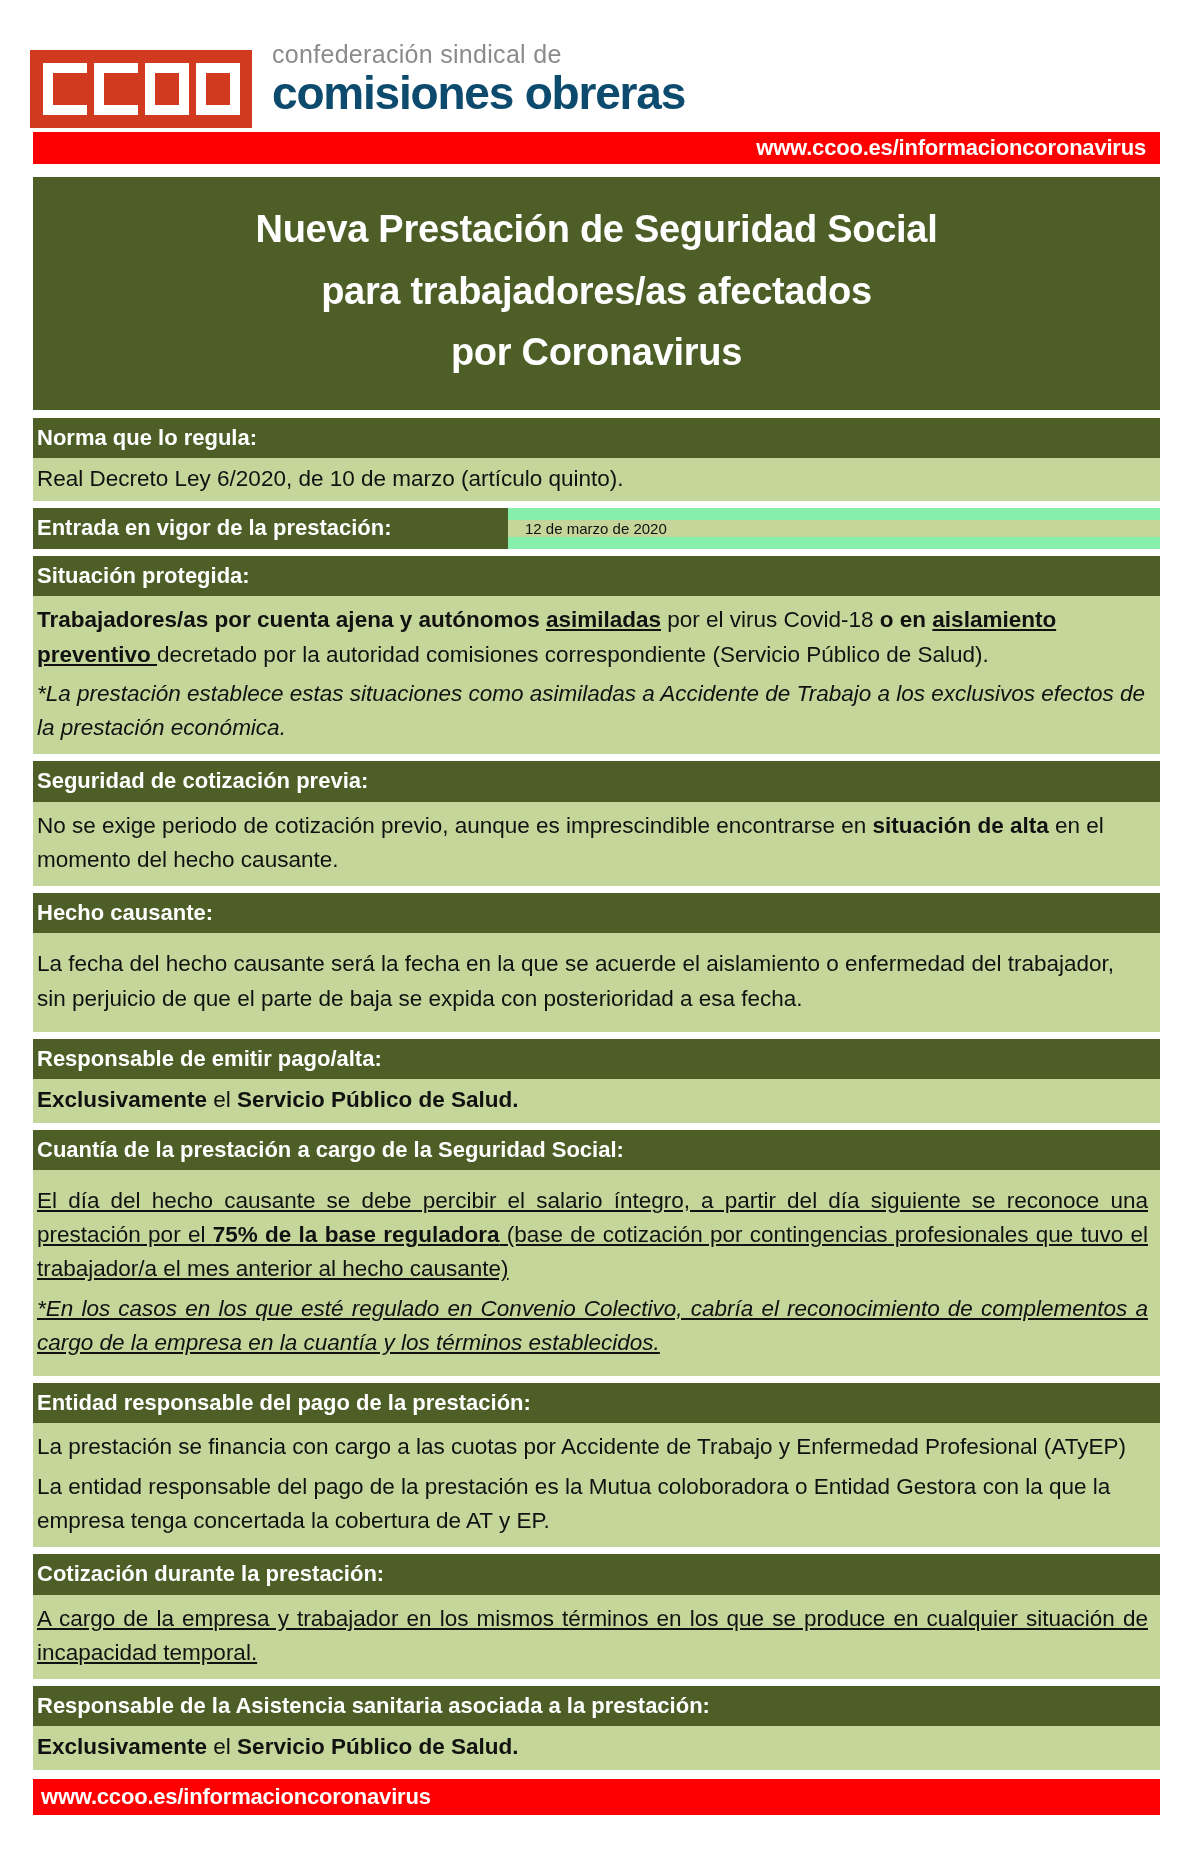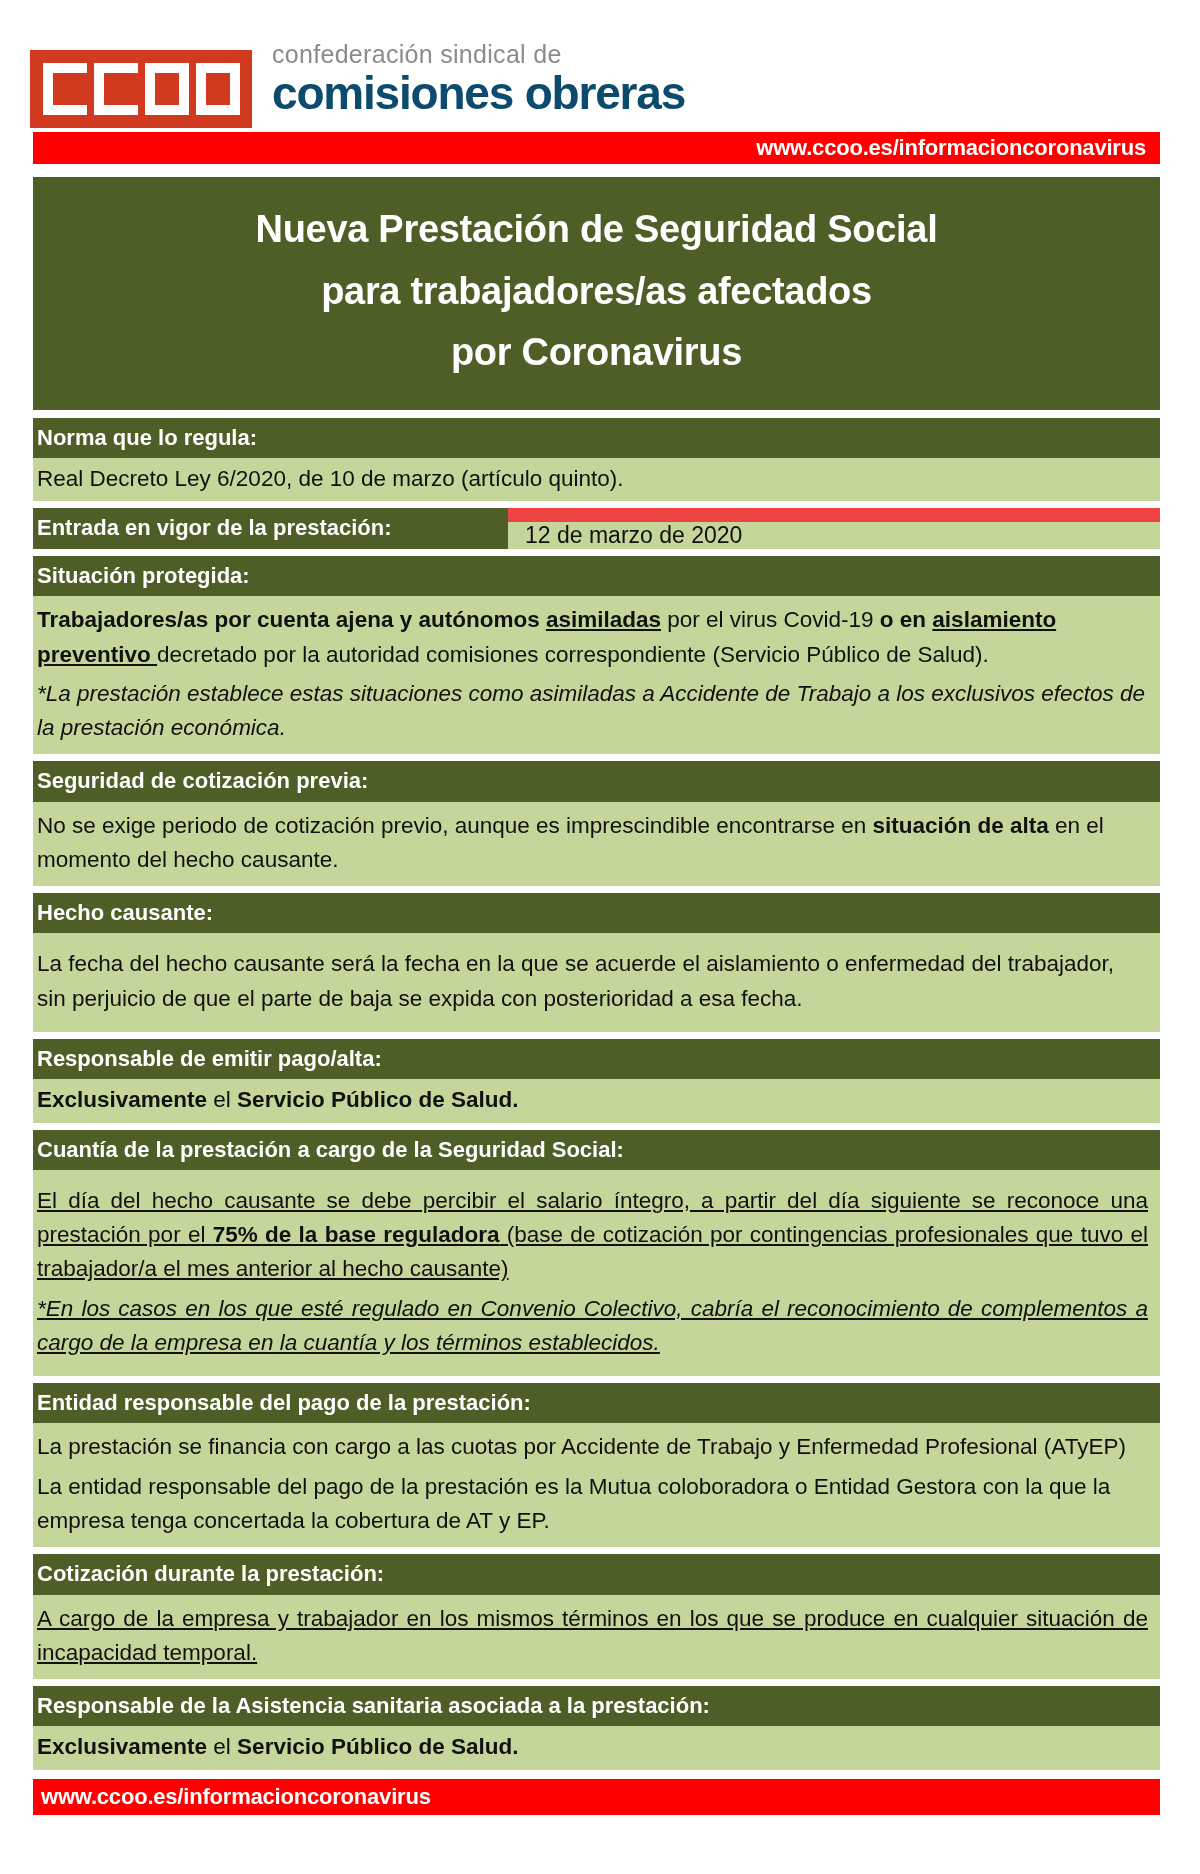--- a/index.html
+++ b/index.html
@@ -166,8 +166,8 @@
   
   .row-inline {
     display: flex;
-    align-items: flex-end;
-    background: #ef4444;
+    align-items: center;
+    background: #86efac;
   }
   .row-inline .sec-head {
     flex: none;

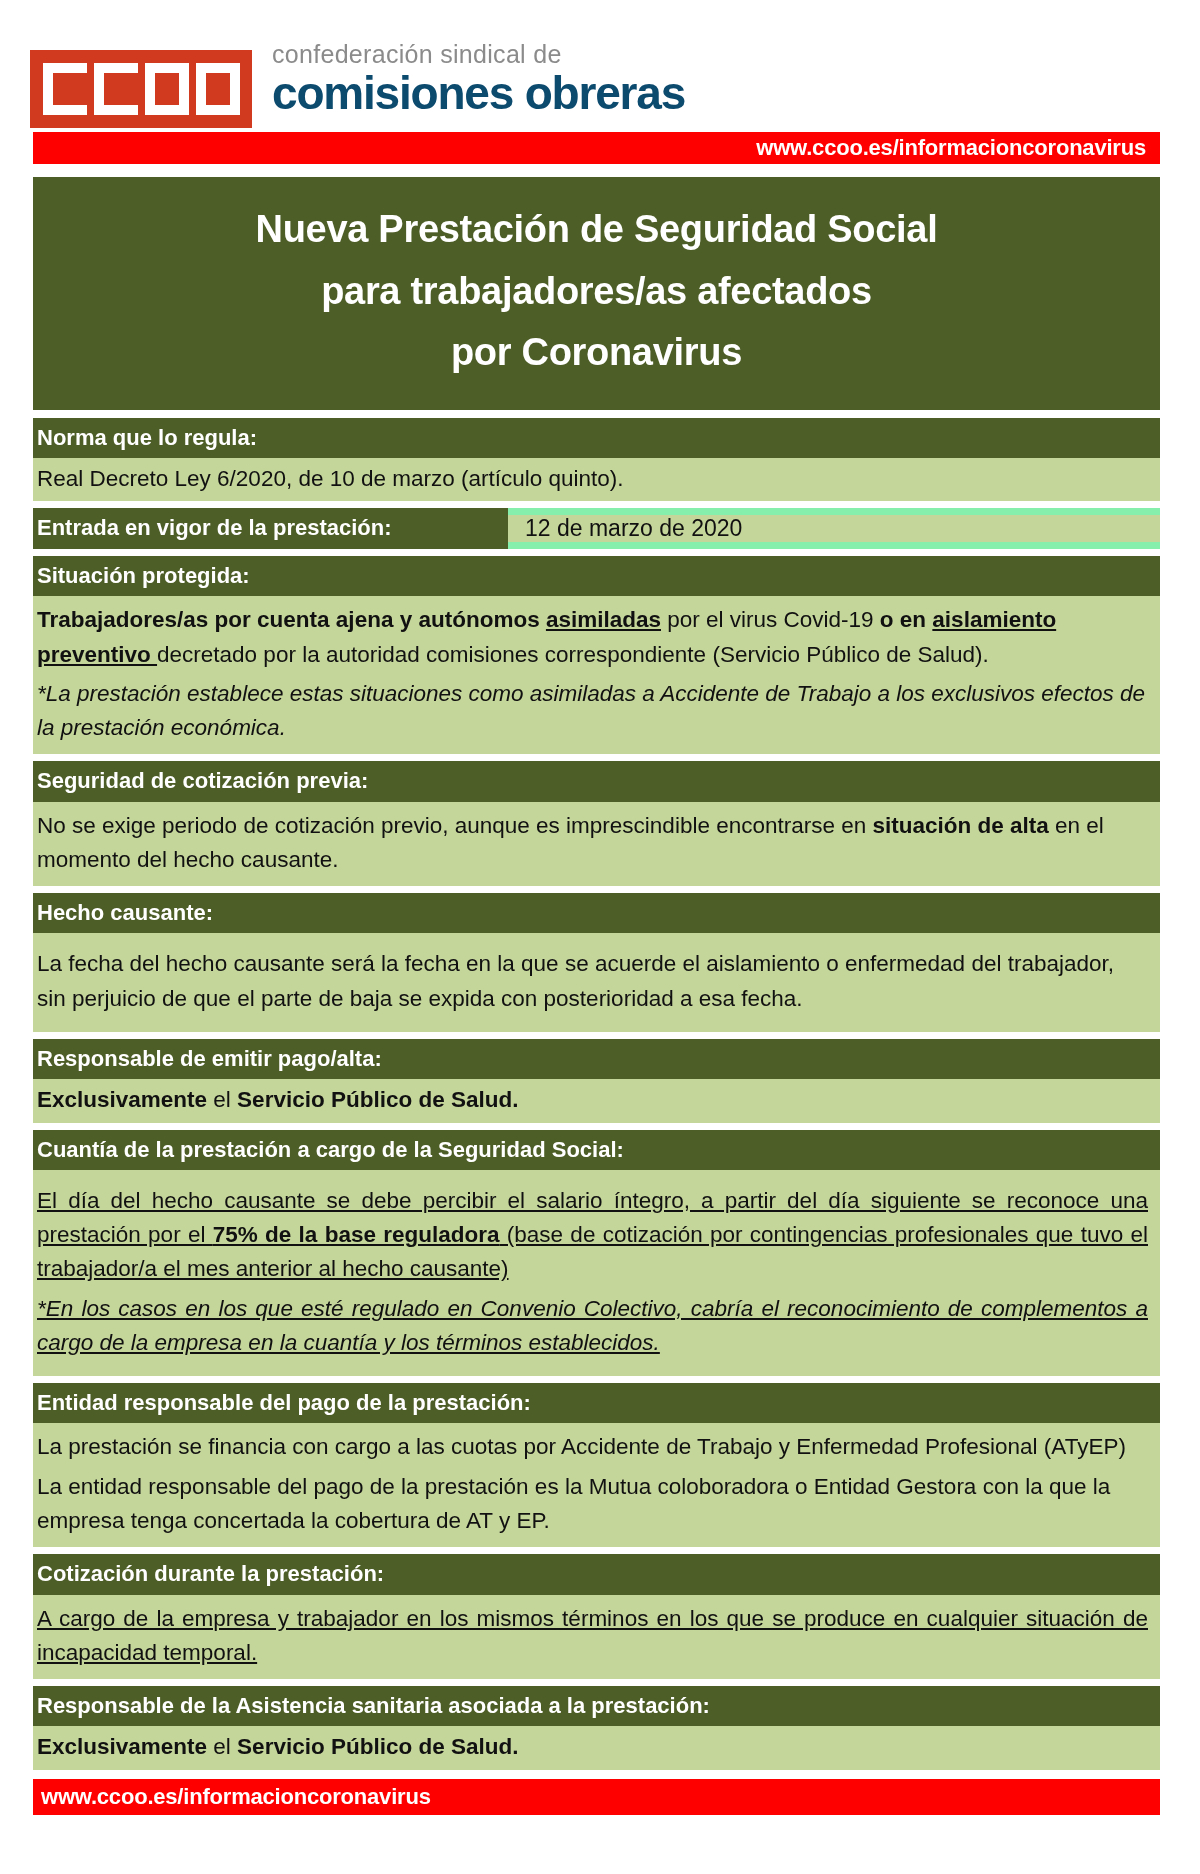--- a/index.html
+++ b/index.html
@@ -179,7 +179,7 @@
     flex: 1 1 auto;
     display: flex;
     align-items: center;
-    font-size: 23px;
+    font-size: 15px;
     padding-left: 17px;
     background: #c5d69a;
   }

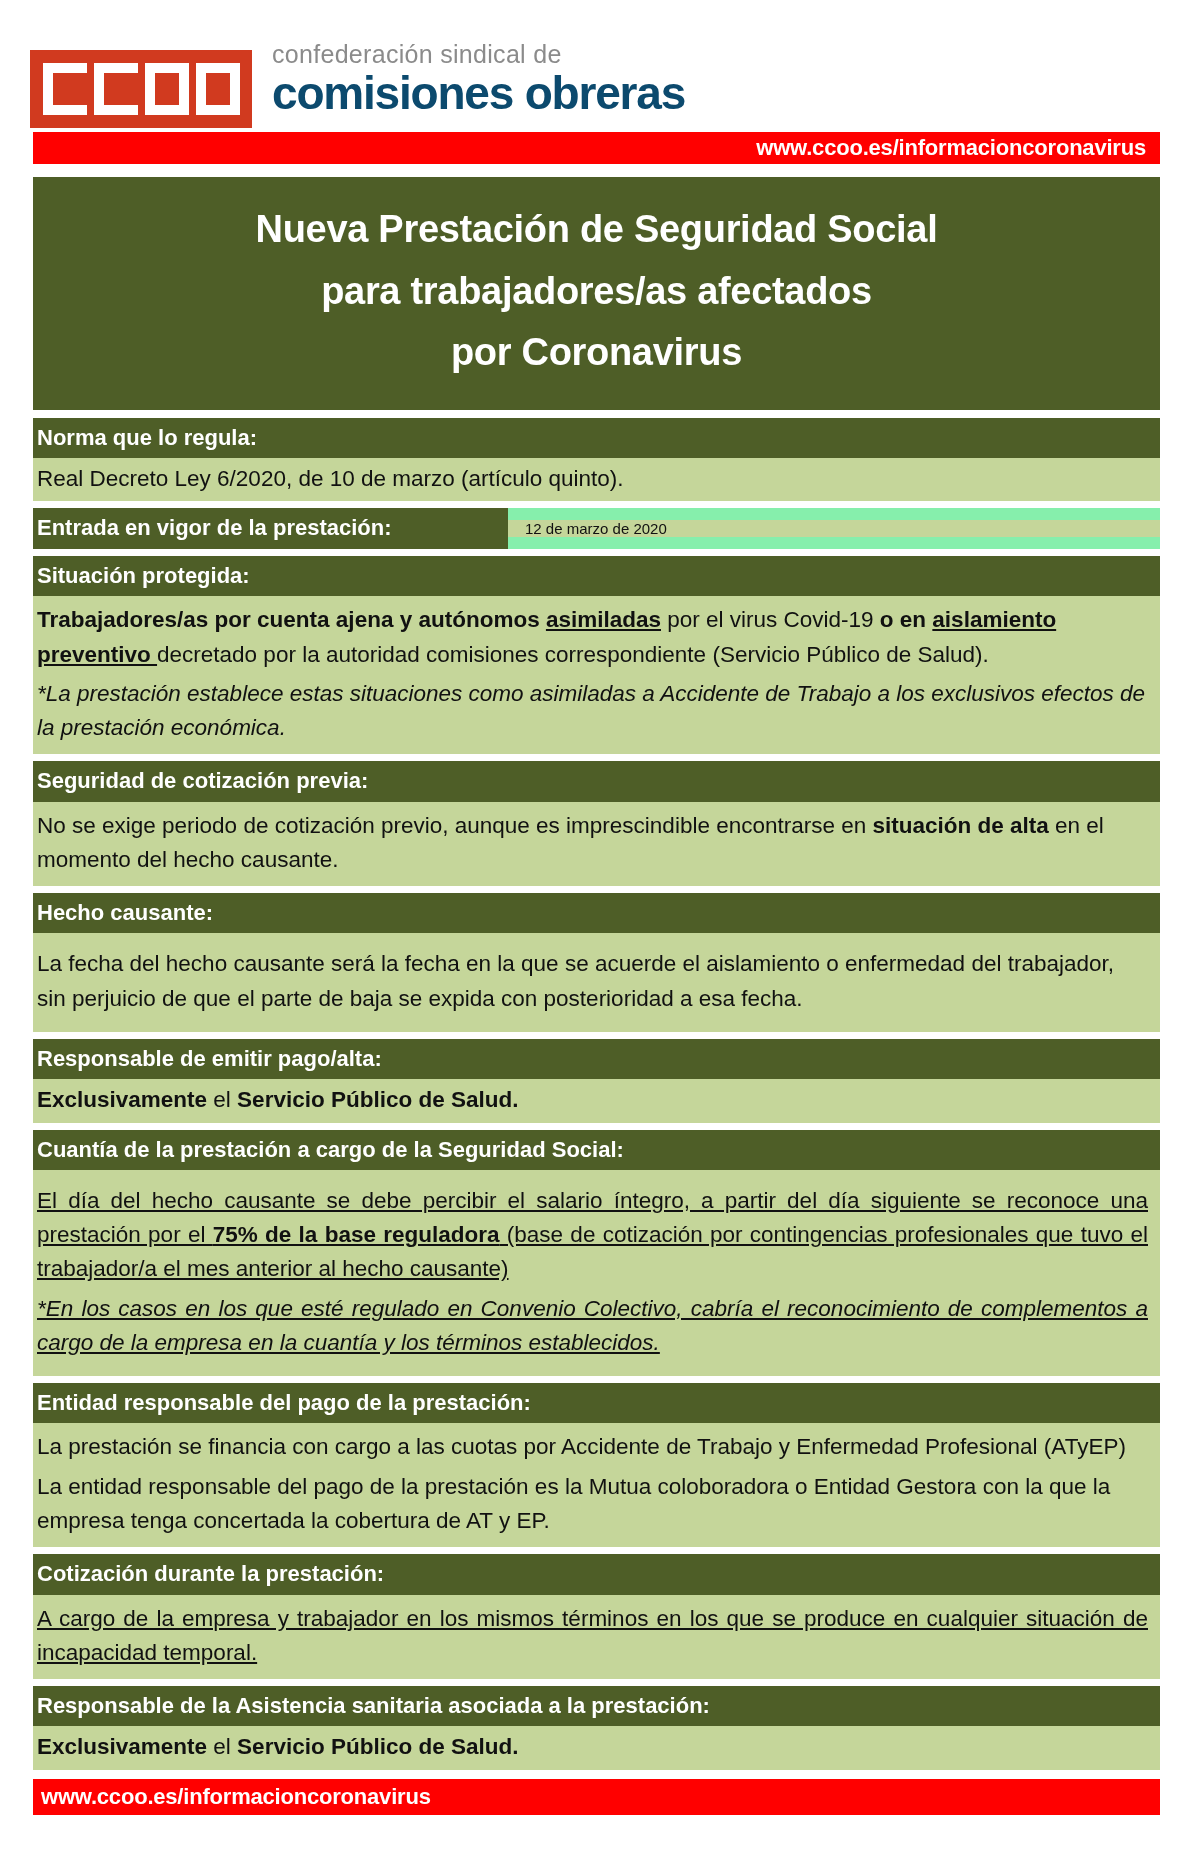--- a/index.html
+++ b/index.html
@@ -252,7 +252,7 @@
     <div class="section">
       <div class="sec-head">Situación protegida:</div>
       <div class="sec-body">
-        <p><b>Trabajadores/as por cuenta ajena y autónomos </b><b><u>asimiladas</u></b><span> por el virus Covid-19 </span><b>o en </b><b><u>aislamiento preventivo </u></b><span>decretado por la autoridad comisiones correspondiente (Servicio Público de Salud).</span></p>
+        <p><b>Trabajadores/as por cuenta ajena y autónomos </b><b><u>asimiladas</u></b><span> por el virus Covid-18 </span><b>o en </b><b><u>aislamiento preventivo </u></b><span>decretado por la autoridad comisiones correspondiente (Servicio Público de Salud).</span></p>
         <p class="note">*La prestación establece estas situaciones como asimiladas a Accidente de Trabajo a los exclusivos efectos de la prestación económica.</p>
       </div>
     </div>

